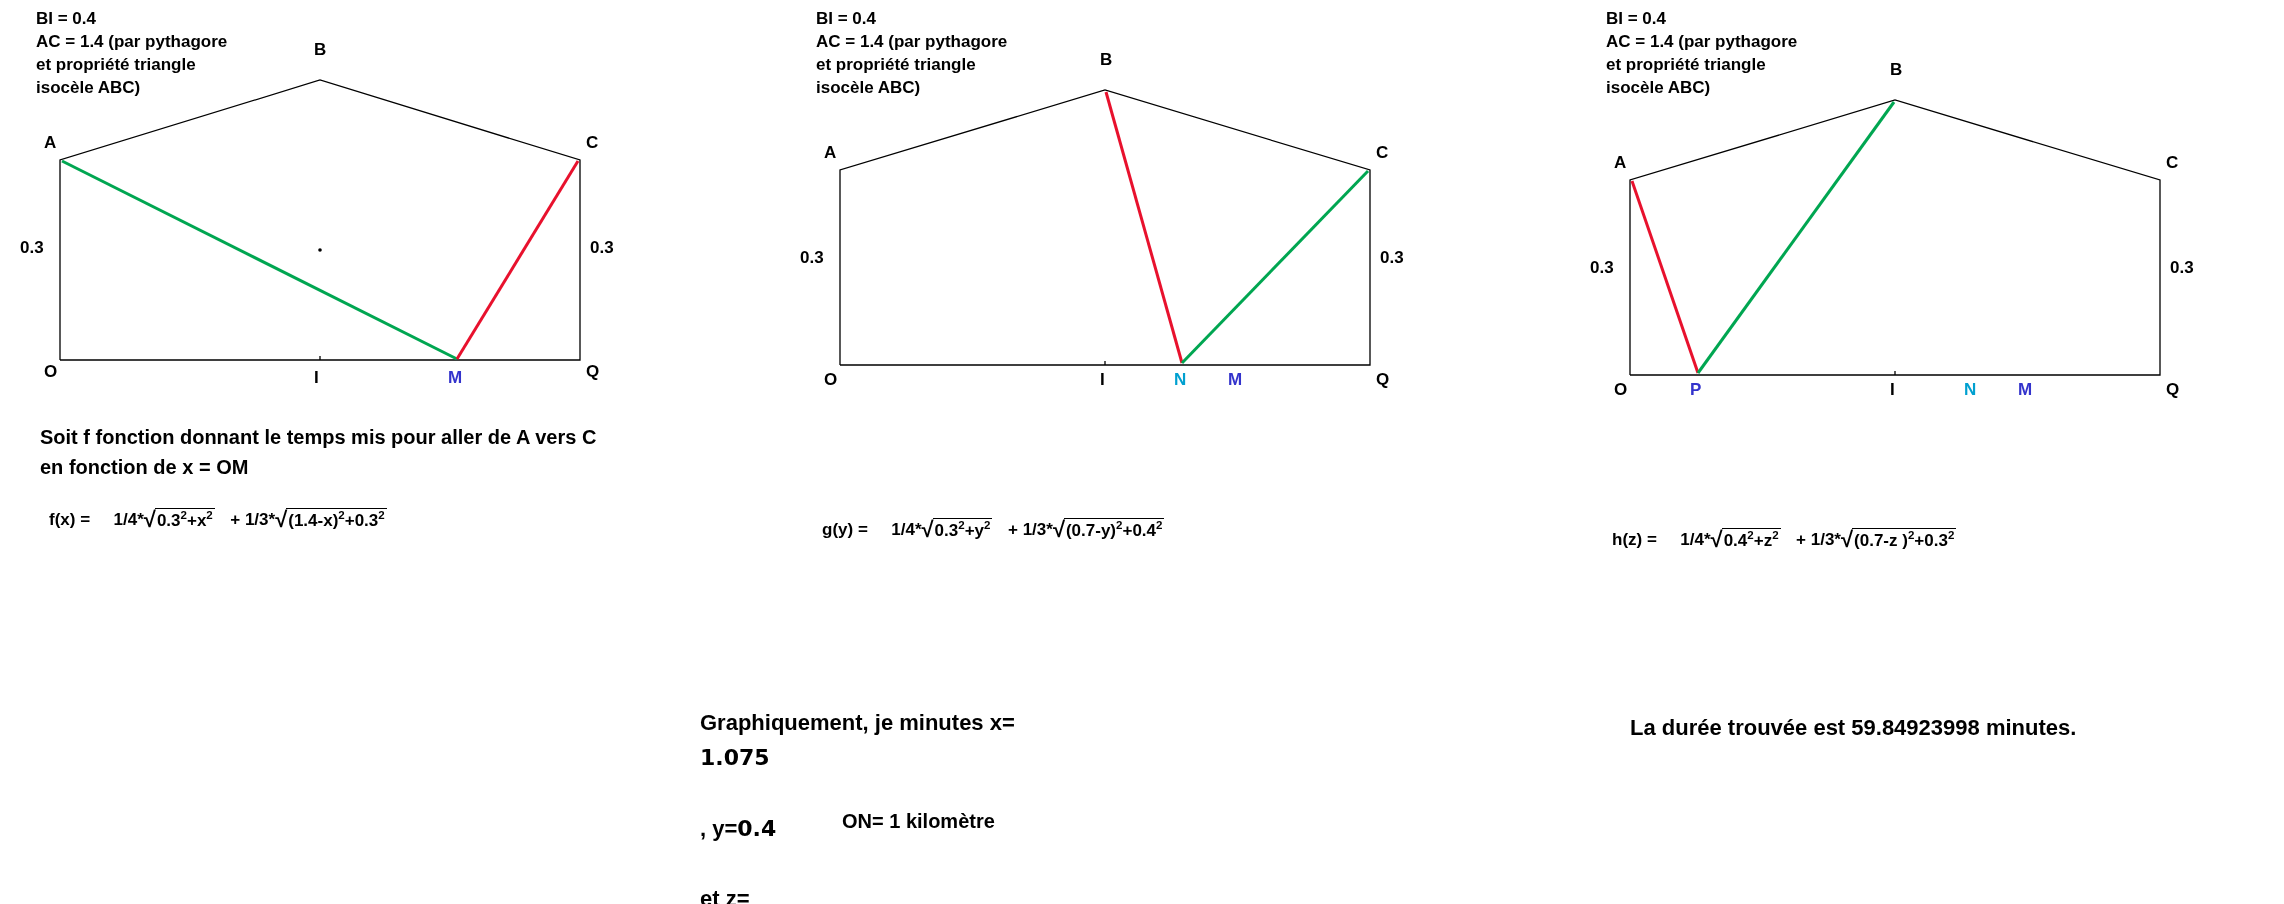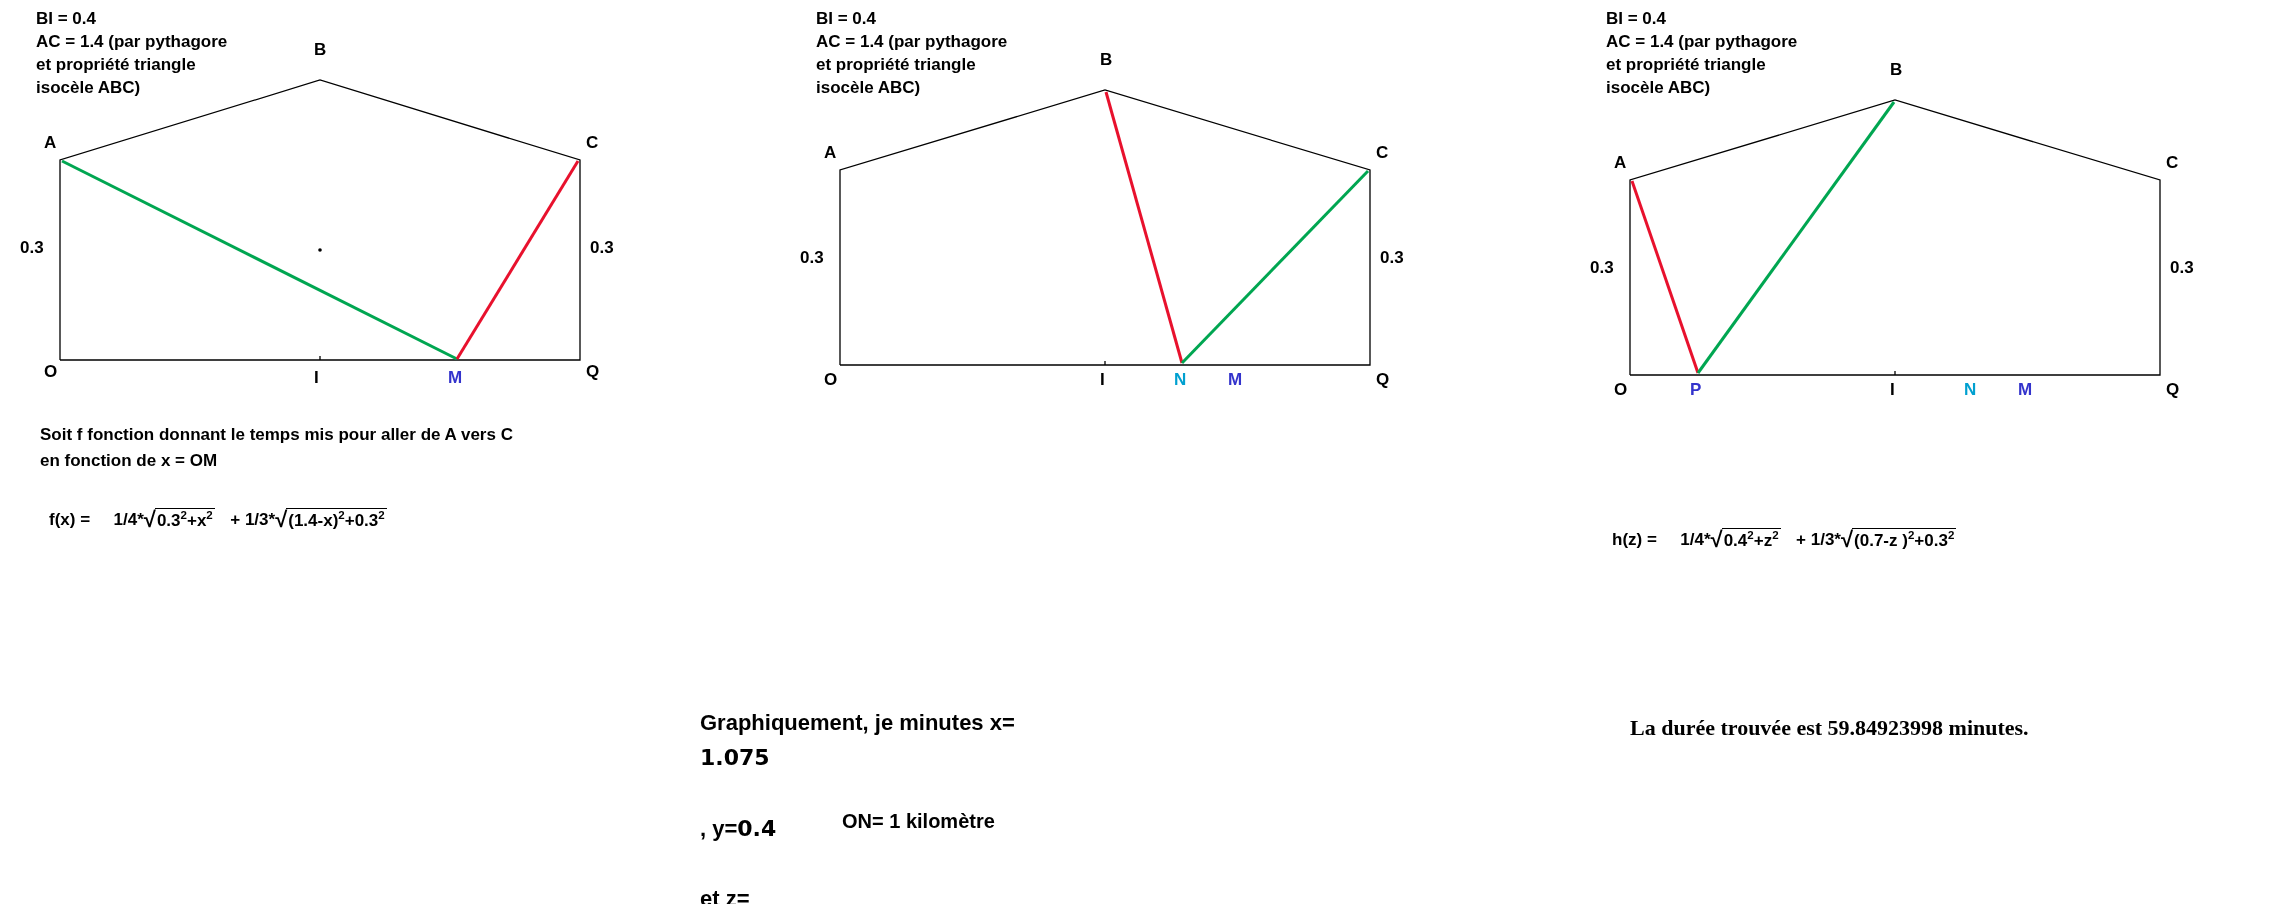--- a/index.html
+++ b/index.html
@@ -43,7 +43,7 @@
   }
   .caption {
     position: absolute;
-    font-size: 17px;
+    font-size: 20px;
     font-weight: bold;
     line-height: 1.5;
     white-space: pre-line;

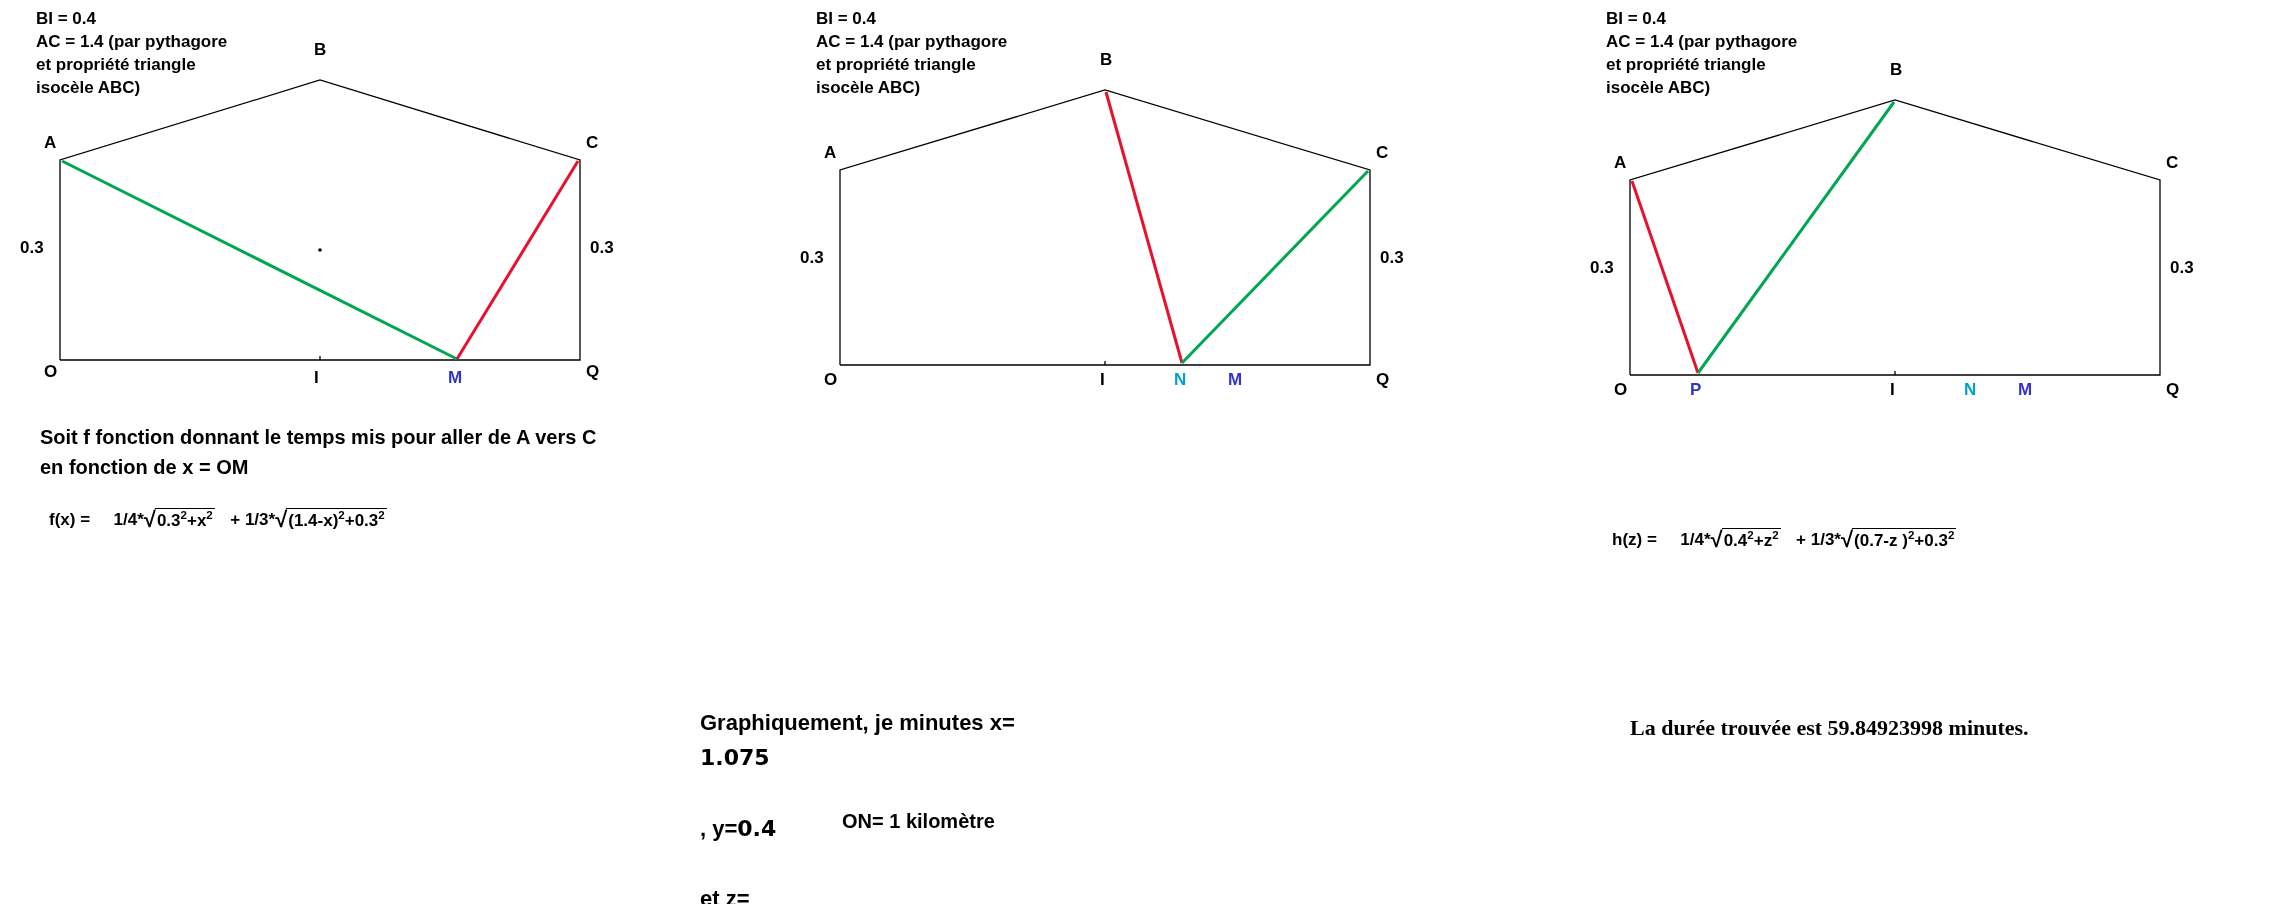--- a/index.html
+++ b/index.html
@@ -166,6 +166,14 @@
   </div>
 
 
+  <div class="formula" style="left:22px;top:515px;">
+    <span>g(y) =</span>
+    <span style="display:inline-block;width:14px;"></span>
+    <span>1/4*</span><span class="sqrtsym">√</span><span class="radbar"><span>0.3<sup>2</sup>+y<sup>2</sup></span></span>
+    <span style="display:inline-block;width:6px;"></span>
+    <span>+</span>
+    <span>1/3*</span><span class="sqrtsym">√</span><span class="radbar"><span>(0.7-y)<sup>2</sup>+0.4<sup>2</sup></span></span>
+  </div>
 </div>
 
 <div class="panel" id="panel-3">

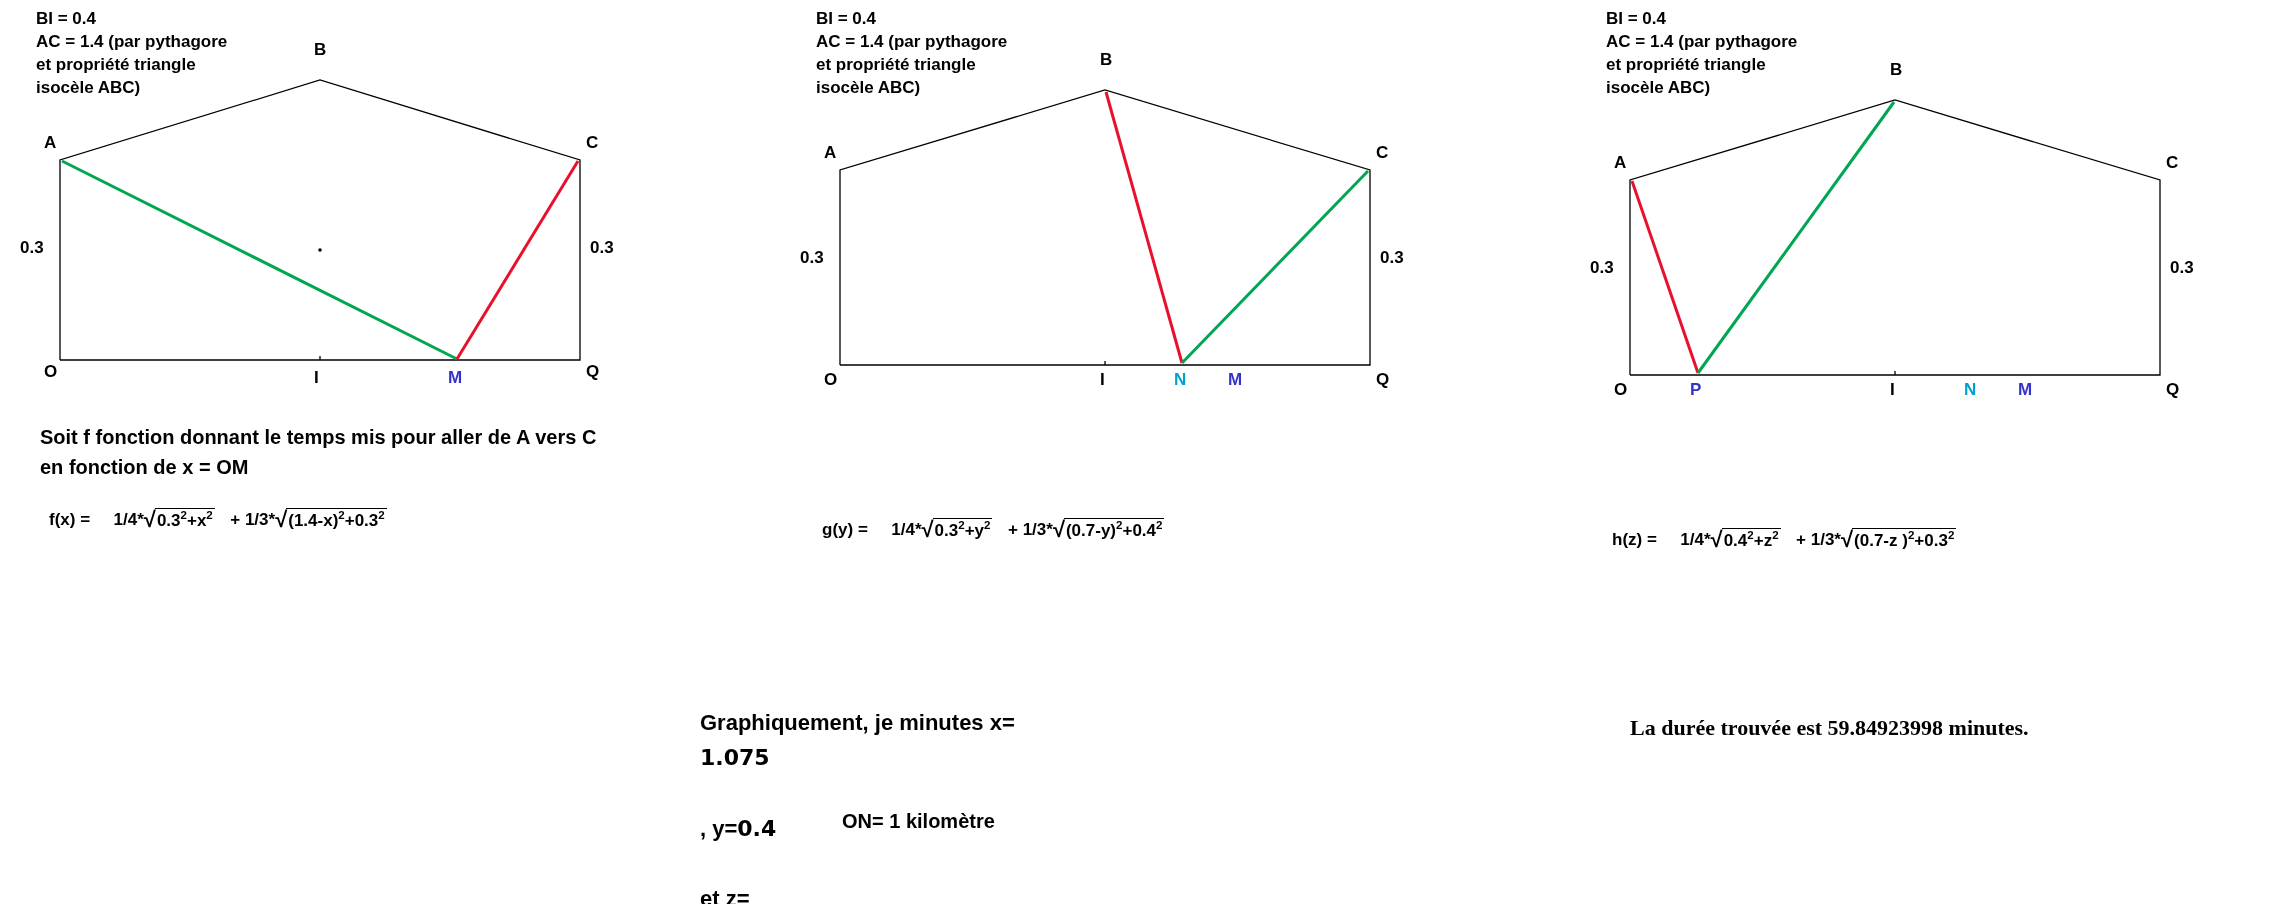--- a/index.html
+++ b/index.html
@@ -91,7 +91,6 @@
     left: 1630px;
     top: 715px;
     font-size: 22px;
-    font-family: Liberation Serif, serif;
   }
   .lbl { font-size: 17px; font-weight: bold; }
 </style>

